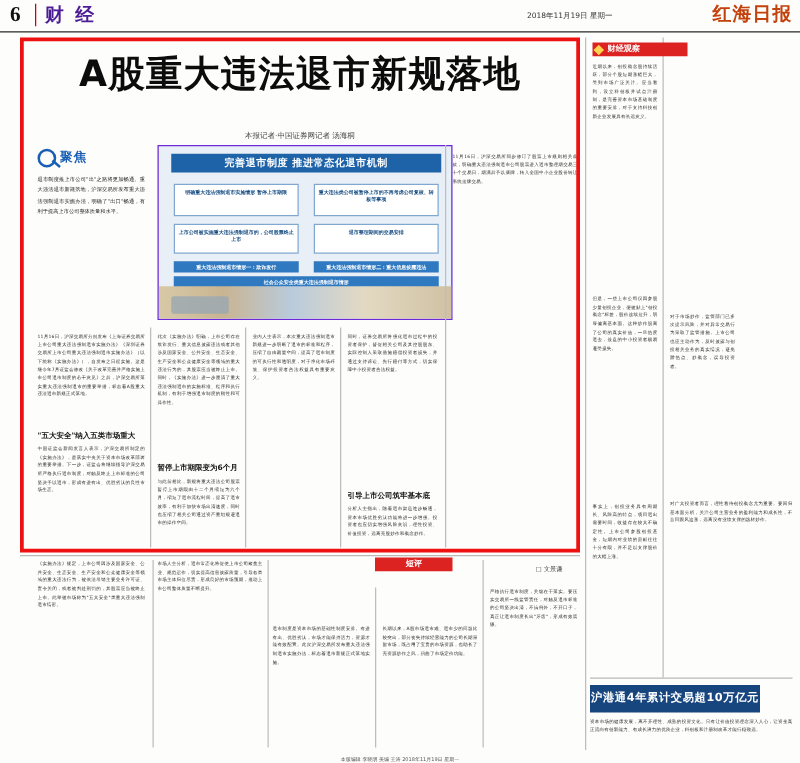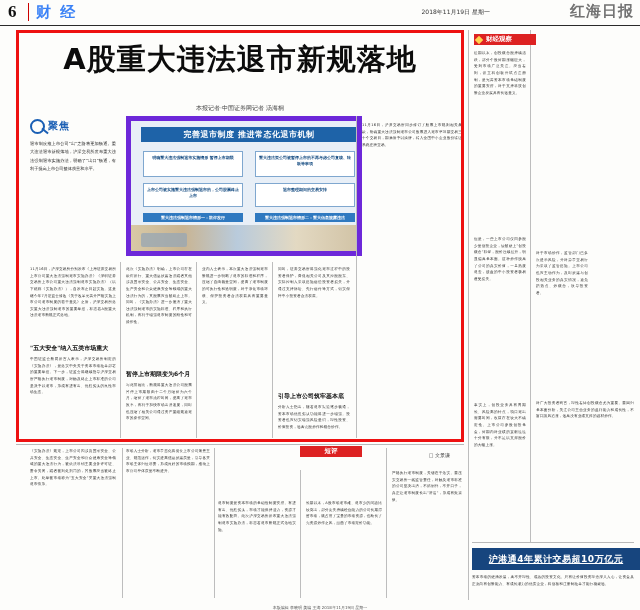--- a/index.html
+++ b/index.html
@@ -49,7 +49,7 @@
     font-size: 15px;
     font-weight: bold;
     letter-spacing: 2px;
-    color: #3b82f6;
+    color: #4c1d95;
     font-family: "DejaVu Sans", sans-serif;
   }
   .issue-date {

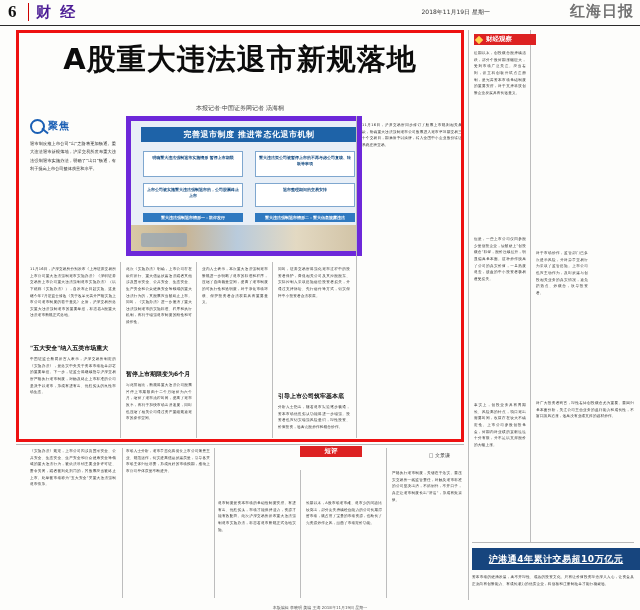--- a/index.html
+++ b/index.html
@@ -63,7 +63,7 @@
     right: 6px; top: 2px;
     font-size: 15px;
     font-weight: bold;
-    color: #737373;
+    color: #c2410c;
     letter-spacing: 1px;
     font-family: "DejaVu Sans", sans-serif;
   }

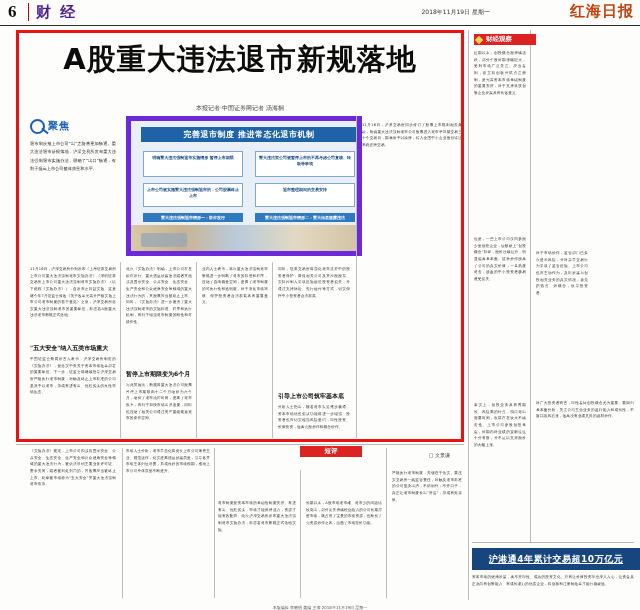--- a/index.html
+++ b/index.html
@@ -387,7 +387,7 @@
   <div class="col cn" style="left:362px; top:122px; width:100px; height:312px;">11月16日，沪深交易所同步修订了股票上市规则相关条款，明确重大违法强制退市公司股票进入退市整理期交易三十个交易日，期满后予以摘牌，转入全国中小企业股份转让系统挂牌交易。</div>
   <div class="col cn" style="left:392px; top:470px; width:70px; height:128px;">严格执行退市制度，关键在于落实。要压实交易所一线监管责任，对触及退市标准的公司坚决出清，不搞例外，不开口子，真正让退市制度长出"牙齿"，形成有效震慑。</div>
 
-  <div class="redbar" style="left:474px; top:34px; width:62px;">财经观察</div>
+  <div class="redbar" style="left:474px; top:34px; width:76px;">财经观察</div>
 
   <div class="col cn" style="left:474px; top:50px; width:52px; height:180px;">近期以来，创投概念股持续活跃，部分个股短期涨幅巨大，受到市场广泛关注。应当看到，设立科创板并试点注册制，是完善资本市场基础制度的重要安排，对于支持科技创新企业发展具有长远意义。</div>
   <div class="col cn" style="left:474px; top:236px; width:52px; height:160px;">但是，一些上市公司仅因参股少量创投企业，便被贴上"创投概念"标签，股价连续拉升，明显偏离基本面。这种炒作脱离了公司的真实价值，一旦热度退去，接盘的中小投资者极易遭受损失。</div>

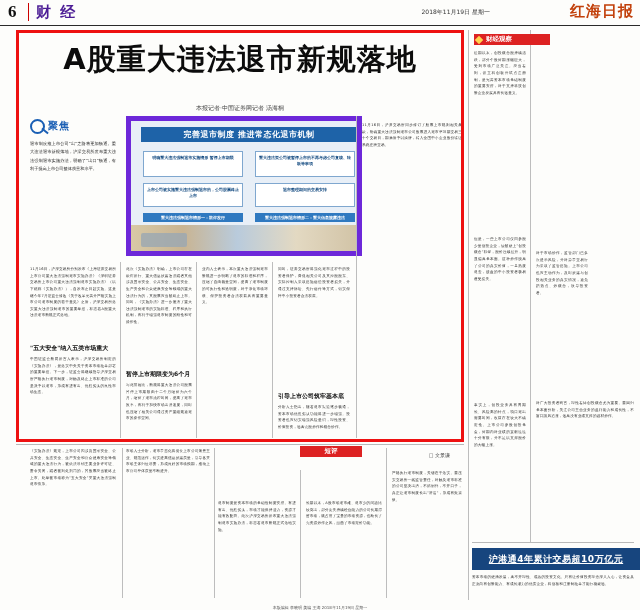--- a/index.html
+++ b/index.html
@@ -173,7 +173,7 @@
     left: 126px; top: 116px;
     width: 236px; height: 140px;
     background: #e8eff7;
-    border: 5px solid #6d28d9;
+    border: 1px solid #6d28d9;
     box-sizing: border-box;
     overflow: hidden;
   }

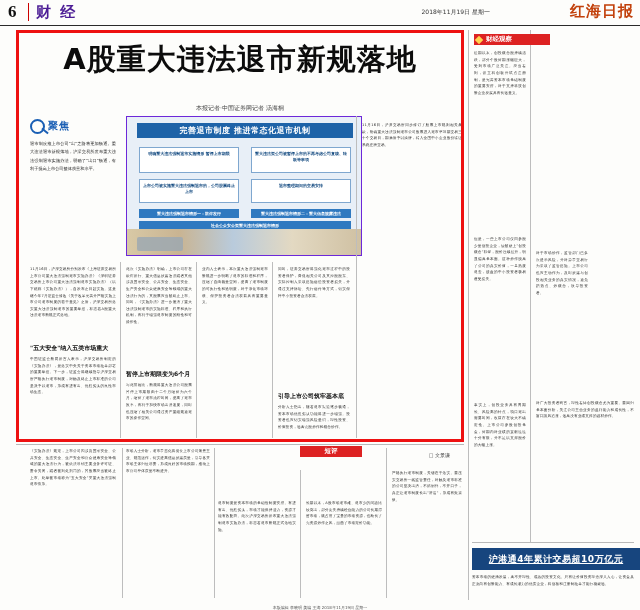--- a/index.html
+++ b/index.html
@@ -298,7 +298,7 @@
   .bottom-box {
     position: absolute;
     left: 472px; top: 548px;
-    width: 168px; height: 22px;
+    width: 136px; height: 22px;
     background: #17457e;
     color: #fff;
     font-size: 9px;
@@ -306,7 +306,6 @@
     line-height: 22px;
     text-align: center;
     letter-spacing: 0.5px;
-    text-decoration: underline;
   }
   .footer-line {
     position: absolute;

